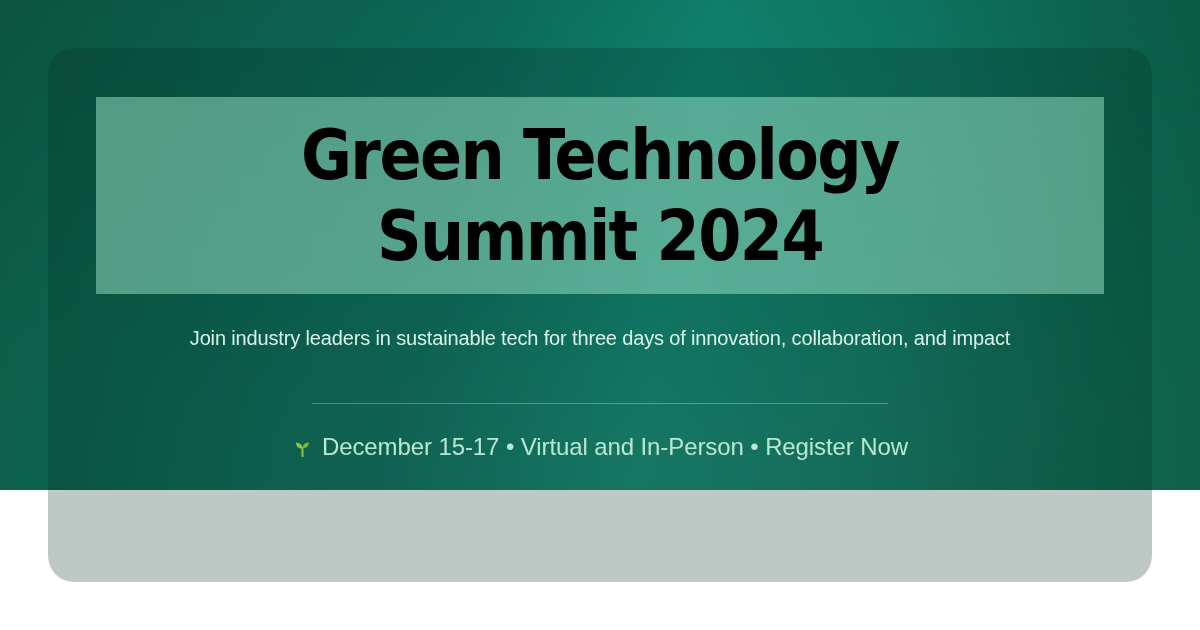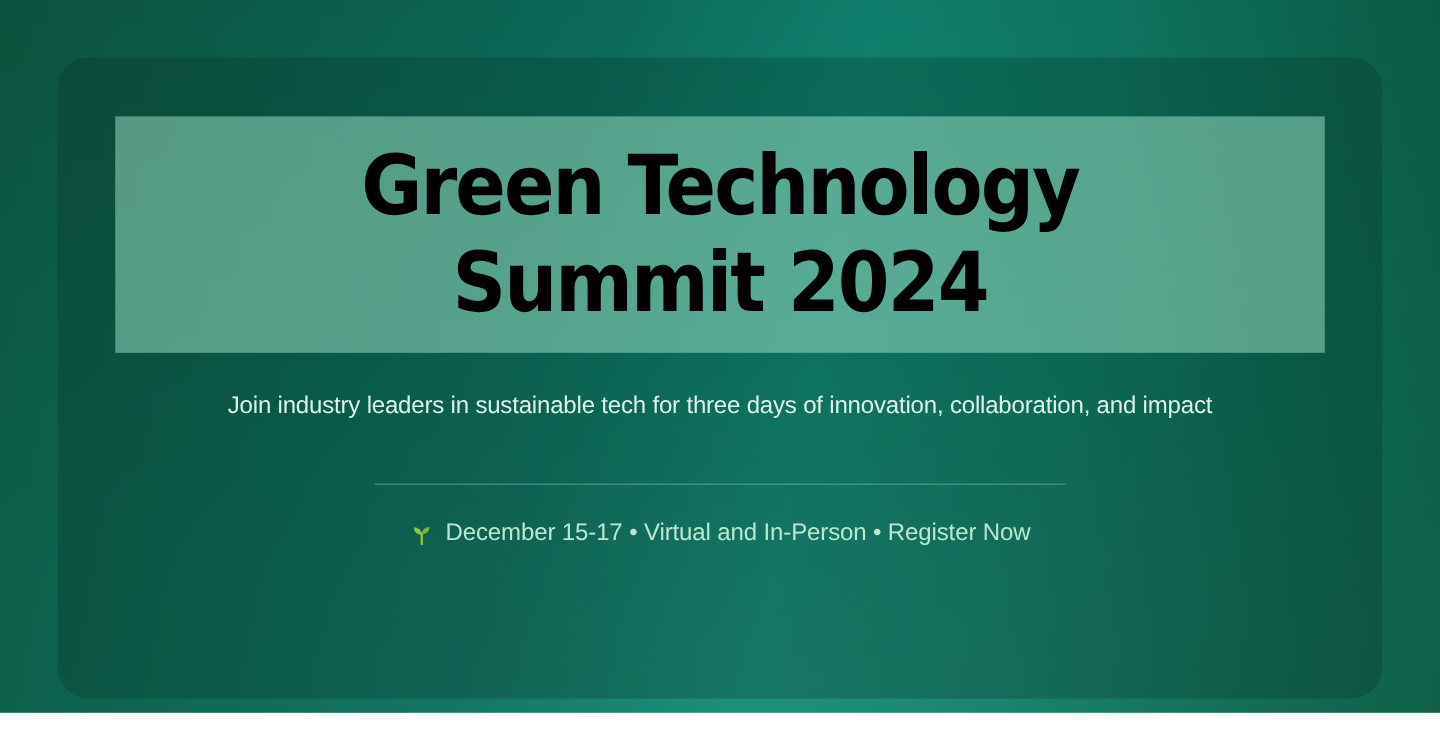--- a/index.html
+++ b/index.html
@@ -17,7 +17,7 @@
   #banner {
     position: relative;
     width: 1200px;
-    height: 594px;
+    height: 490px;
     box-sizing: border-box;
     background:
       linear-gradient(100deg,

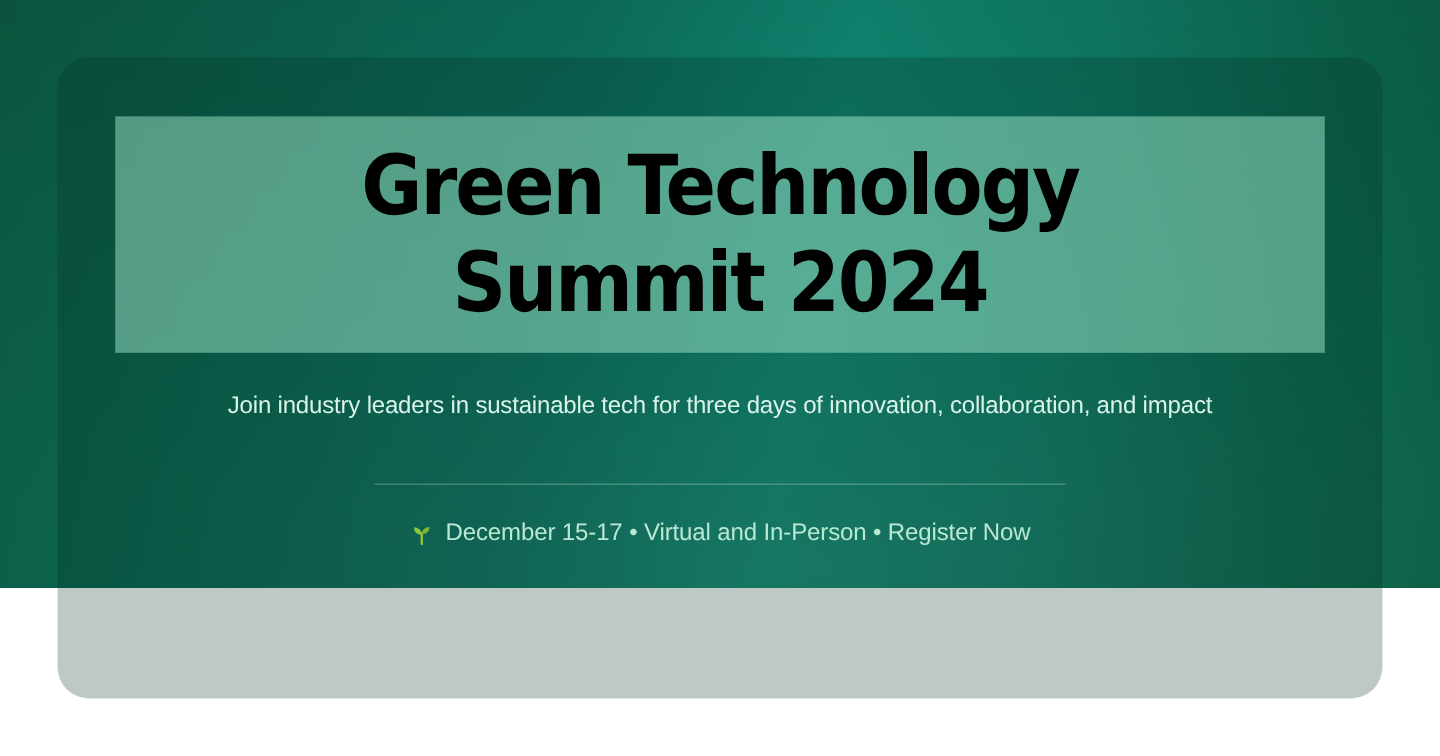--- a/index.html
+++ b/index.html
@@ -132,7 +132,7 @@
   .meta-text {
     color: #b9e8d2;
     font-family: "Liberation Sans", sans-serif;
-    font-size: 20px;
+    font-size: 24px;
     font-weight: 400;
     letter-spacing: -0.1px;
     white-space: nowrap;

